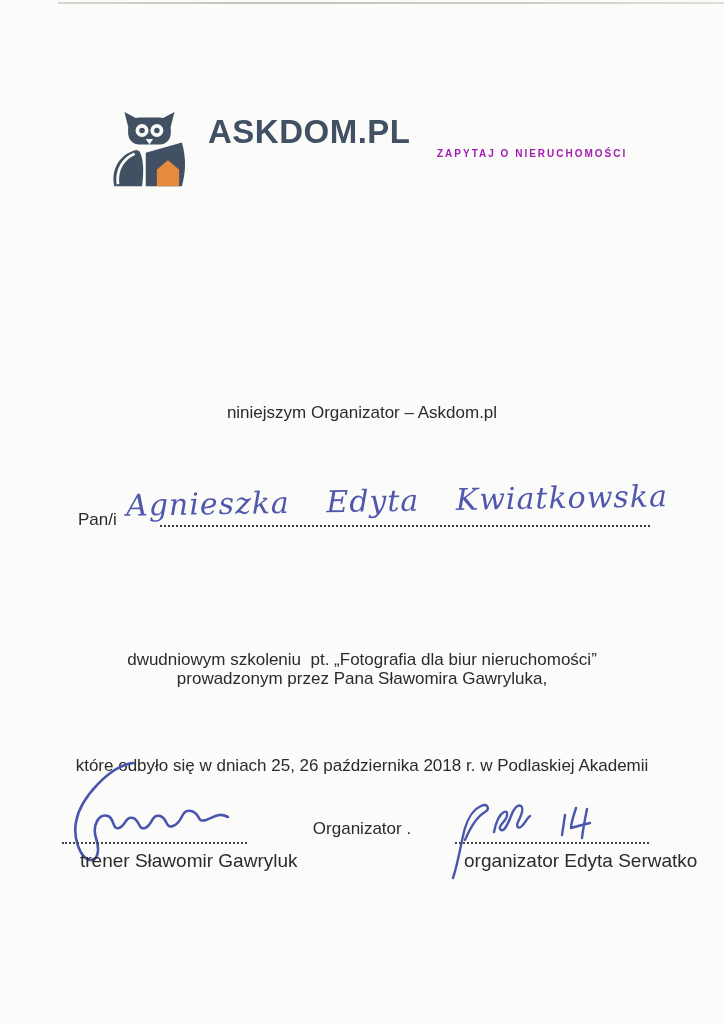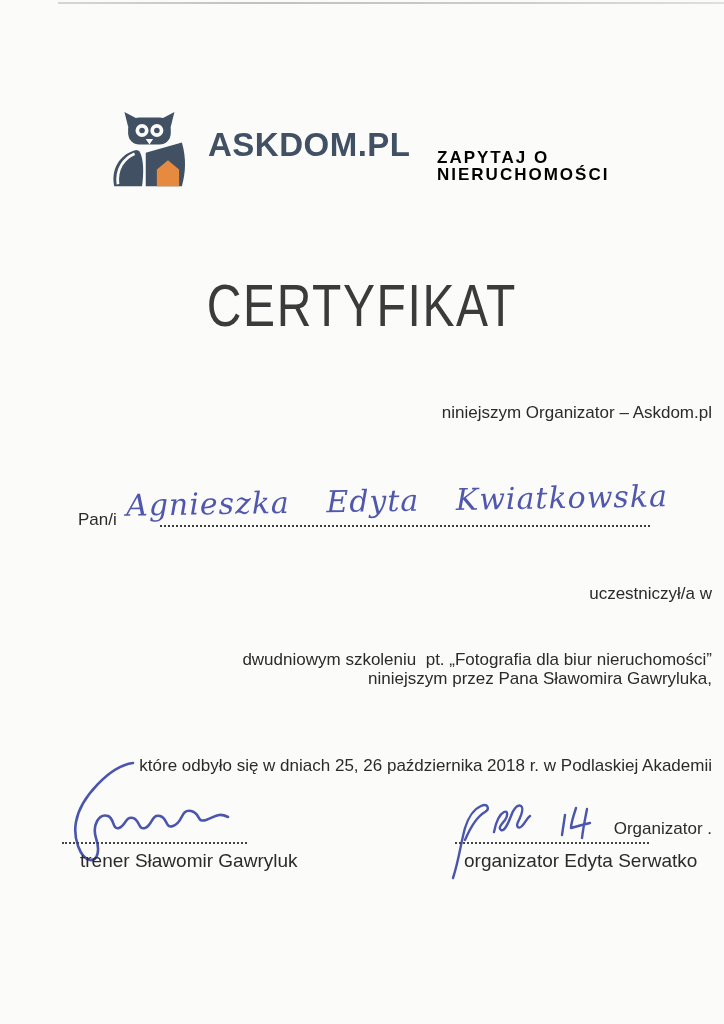--- a/index.html
+++ b/index.html
@@ -20,7 +20,7 @@
   }
   
   .brand{
-    left:208px;top:128px;
+    left:208px;top:115px;
     font-size:33px;font-weight:bold;letter-spacing:.5px;
     color:#415063;line-height:1;
   }

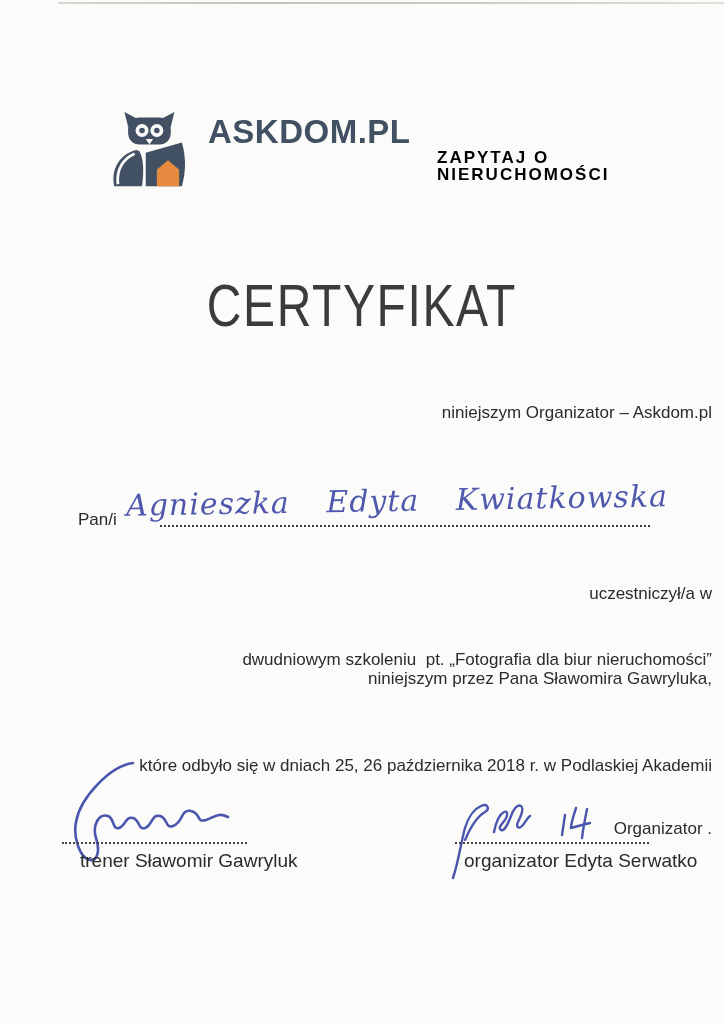--- a/index.html
+++ b/index.html
@@ -26,8 +26,8 @@
   }
   .tagline{
     left:437px;top:149px;
-    font-size:17px;font-weight:bold;letter-spacing:2px;
-    color:#000000;line-height:1;
+    font-size:10px;font-weight:bold;letter-spacing:2px;
+    color:#a21caf;line-height:1;
   }
   
   .title-wrap{left:0;right:0;top:276px;text-align:center;line-height:1;}

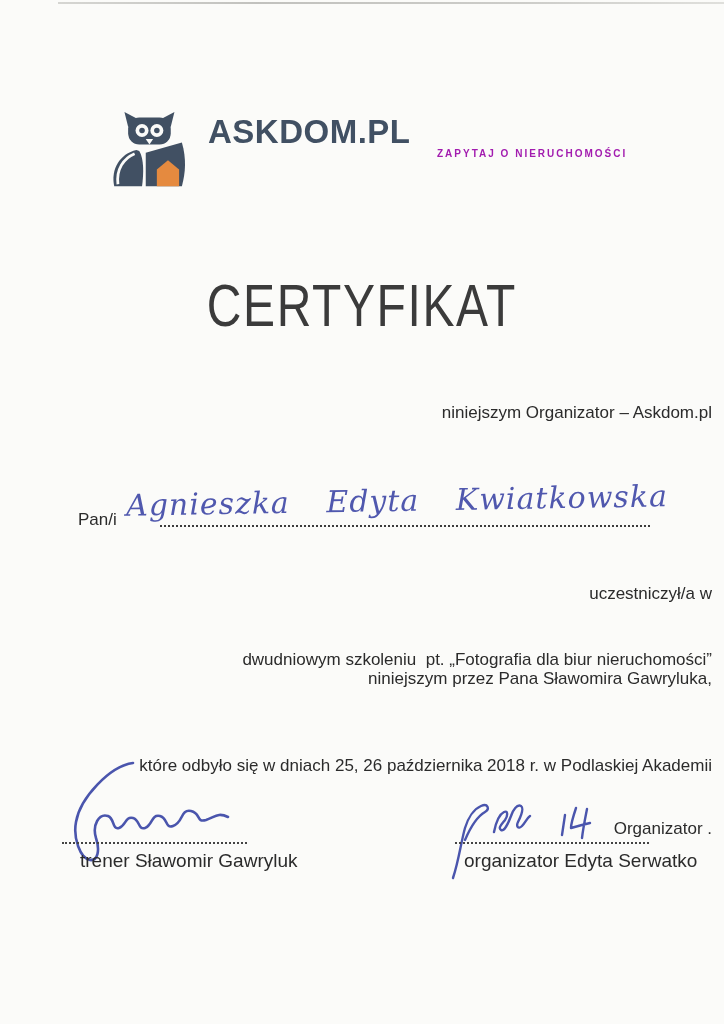--- a/index.html
+++ b/index.html
@@ -102,9 +102,6 @@
   <div class="abs brand">ASKDOM.PL</div>
   <div class="abs tagline">ZAPYTAJ O NIERUCHOMOŚCI</div>
 
-  <div class="abs title-wrap">
-    <span>CERTYFIKAT</span>
-  </div>
 
   <div class="abs center-line" style="top:402px;">niniejszym Organizator – Askdom.pl</div>
 

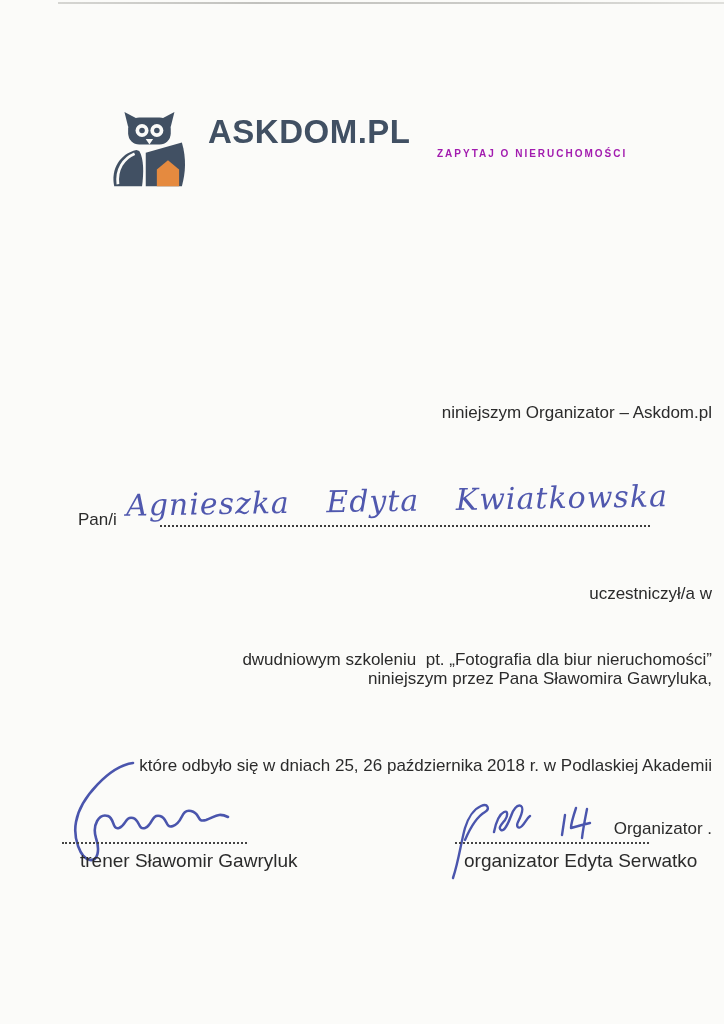--- a/index.html
+++ b/index.html
@@ -38,7 +38,7 @@
     transform:scaleX(.8);
   }
   .center-line{
-    left:12px;right:12px;text-align:right;
+    left:12px;right:12px;text-align:center;
     font-size:17px;line-height:1.25;color:#2b2b2b;
     white-space:pre-wrap;
   }

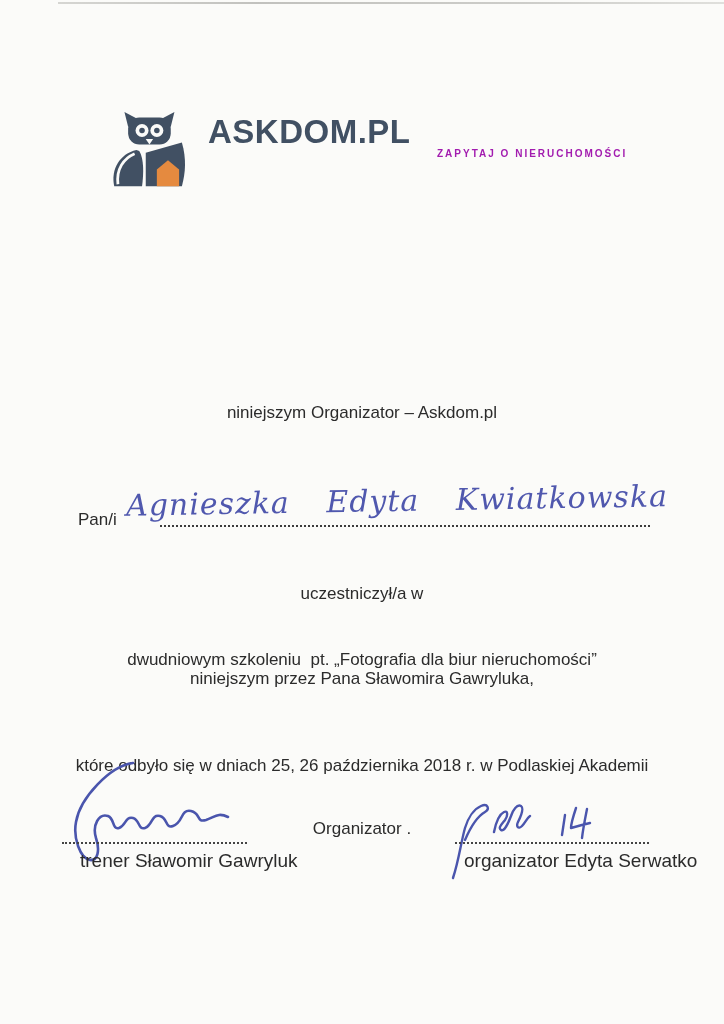--- a/index.html
+++ b/index.html
@@ -111,7 +111,6 @@
   </div>
   <div class="abs handwritten-name">Agnieszka Edyta Kwiatkowska</div>
 
-  <div class="abs center-line" style="top:583px;">uczestniczył/a w</div>
   <div class="abs center-line" style="top:625px;margin-top:24px;">dwudniowym szkoleniu  pt. „Fotografia dla biur nieruchomości”</div>
   <div class="abs center-line" style="top:668px;">niniejszym przez Pana Sławomira Gawryluka,</div>
   <div class="abs center-line" style="top:712px;">

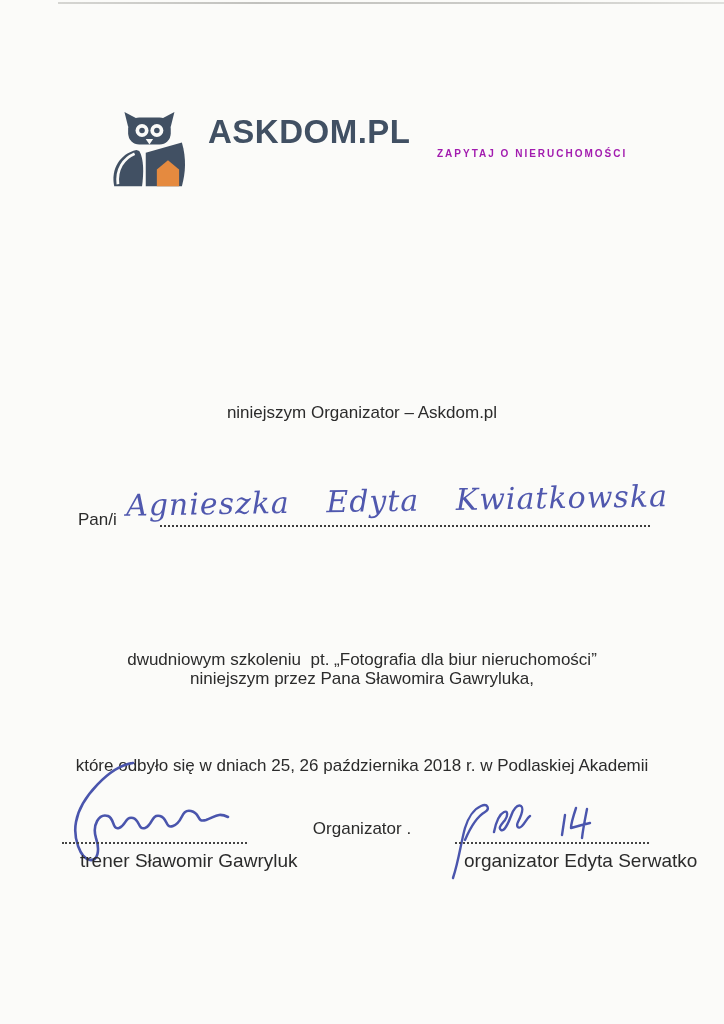--- a/index.html
+++ b/index.html
@@ -112,7 +112,7 @@
   <div class="abs handwritten-name">Agnieszka Edyta Kwiatkowska</div>
 
   <div class="abs center-line" style="top:625px;margin-top:24px;">dwudniowym szkoleniu  pt. „Fotografia dla biur nieruchomości”</div>
-  <div class="abs center-line" style="top:668px;">niniejszym przez Pana Sławomira Gawryluka,</div>
+  <div class="abs center-line" style="top:668px;">prowadzonym przez Pana Sławomira Gawryluka,</div>
   <div class="abs center-line" style="top:712px;">
     <div>które odbyło się w dniach 25, 26 października 2018 r. w Podlaskiej Akademii</div>
     <div>Organizator .</div>

